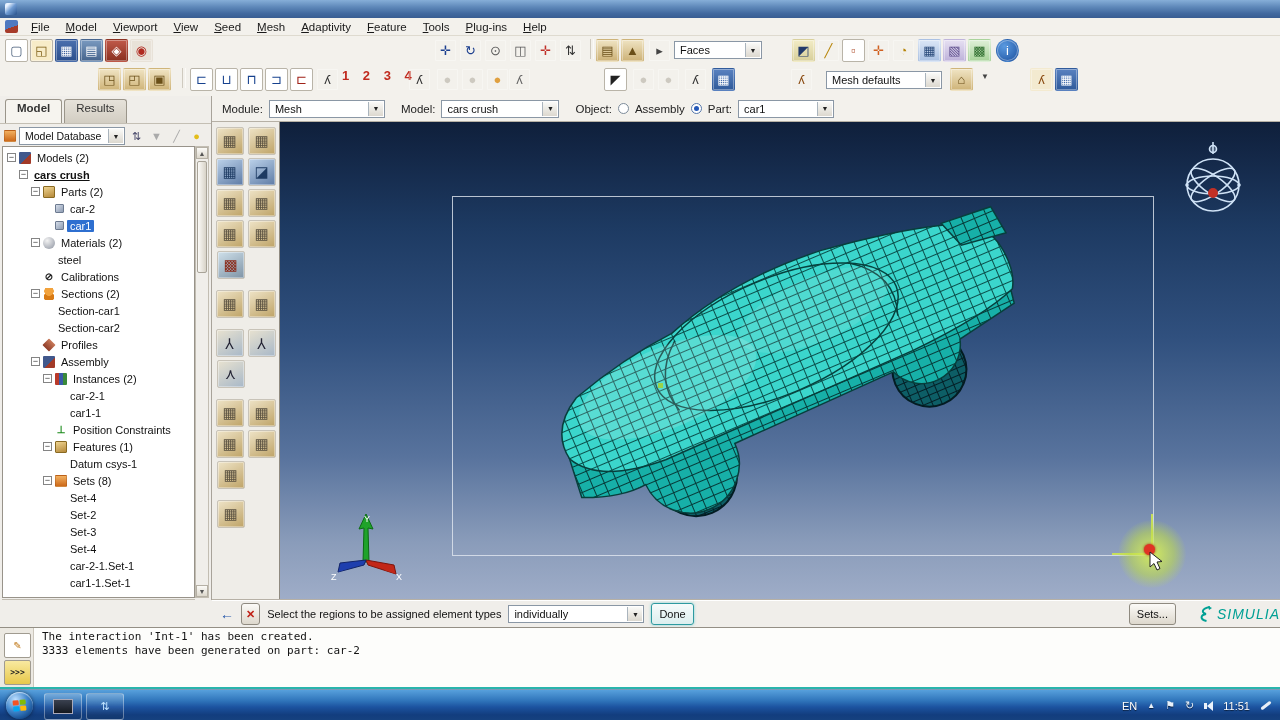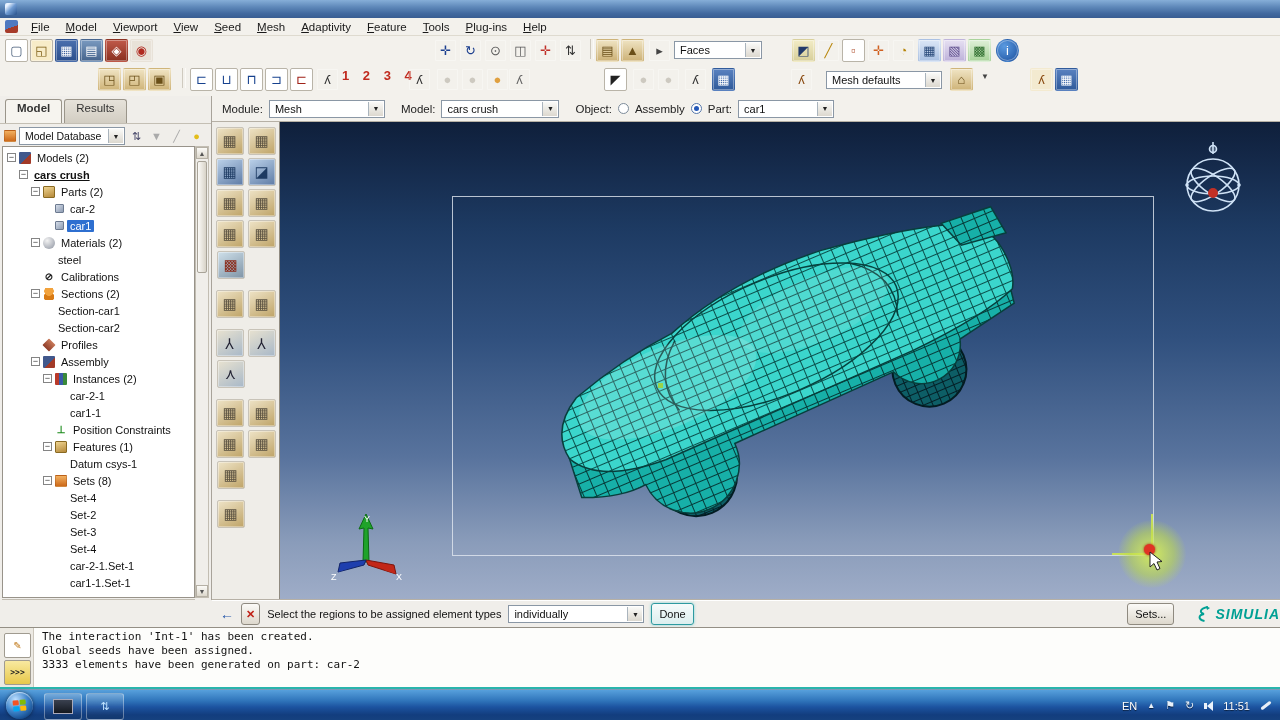--- a/index.html
+++ b/index.html
@@ -119,7 +119,7 @@
     font-size:11px;display:inline-flex;align-items:center;padding:0 7px;color:#111}
   #done-btn{border:1px solid #2d9aa0;box-shadow:0 0 3px #7fd0d4;background:linear-gradient(#f6fbfb,#dceeee)}
   #brand{display:flex;align-items:center;gap:4px;margin-left:14px}
-  #brand-text{color:#00a094;font-weight:bold;font-style:italic;font-size:14px;letter-spacing:1px}
+  #brand-text{color:#00a094;font-weight:normal;font-style:italic;font-size:14px;letter-spacing:1px}
 
   
   #console{left:0;top:627px;width:1280px;height:60px;background:#fdfdfb;border-top:1px solid #94period;border-top:1px solid #948f85}

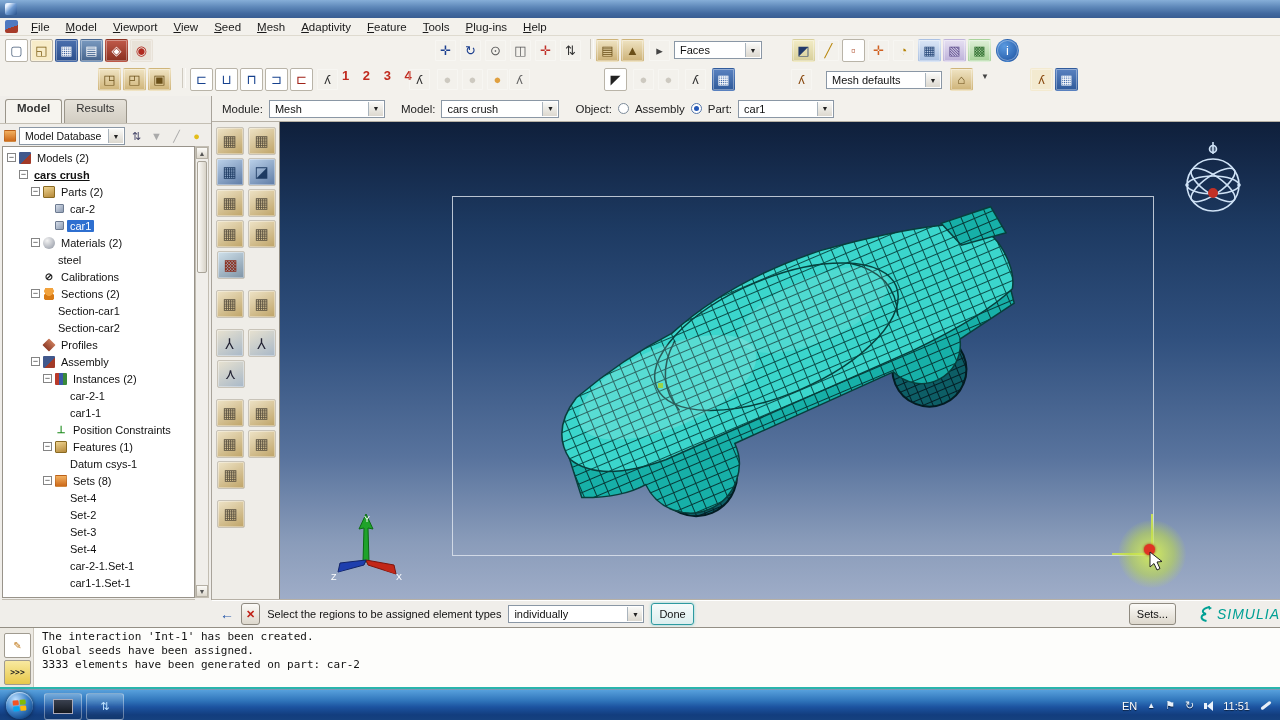--- a/index.html
+++ b/index.html
@@ -599,7 +599,7 @@
     </div>
     <div class="crail-btn" id="kcli-btn" style="top:32px">&gt;&gt;&gt;</div>
   </div>
-  <div id="clines"><div>The interaction 'Int-1' has been created.</div><div>Global seeds have been assigned.</div><div>3333 elements have been generated on part: car-2</div></div>
+  <div id="clines"><div>The interaction 'Int-1' has been created.</div><div>3333 elements have been generated on part: car-2</div></div>
 </div>
 
 <div id="tealline" class="abs"></div>

